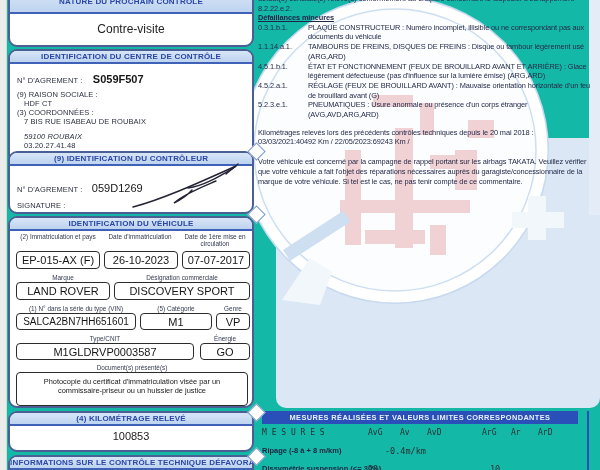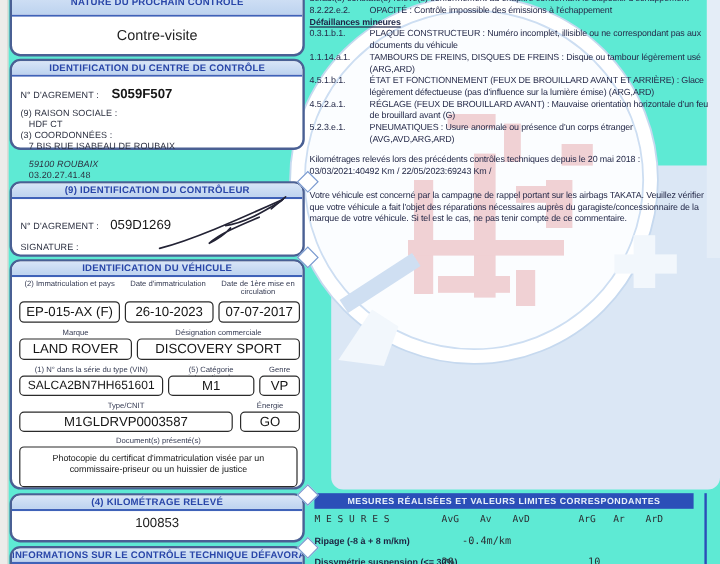--- a/index.html
+++ b/index.html
@@ -5,7 +5,7 @@
   html,body{margin:0;padding:0;}
   .page{
     position:relative;width:600px;height:470px;overflow:hidden;
-    background:#5eead4;font-family:"Liberation Sans",sans-serif;color:#1f2430;
+    background:#14b8a6;font-family:"Liberation Sans",sans-serif;color:#1f2430;
   }
   .edge-strip{position:absolute;left:0;top:0;width:6px;height:470px;background:#ececea;border-right:1px solid #d8d8d2;z-index:1;}
   

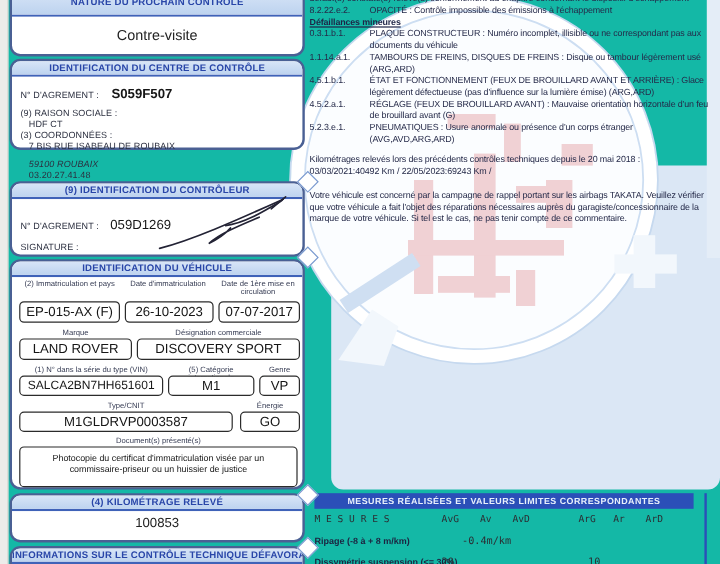--- a/index.html
+++ b/index.html
@@ -183,7 +183,6 @@
   <div class="rightcol" style="top:4px;">
     <div class="defect">
       <span class="code">8.2.22.e.2.</span>
-      <span>OPACITÉ : Contrôle impossible des émissions à l'échappement</span>
     </div>
     <div class="minor-head">Défaillances mineures</div>
     <div class="defect">

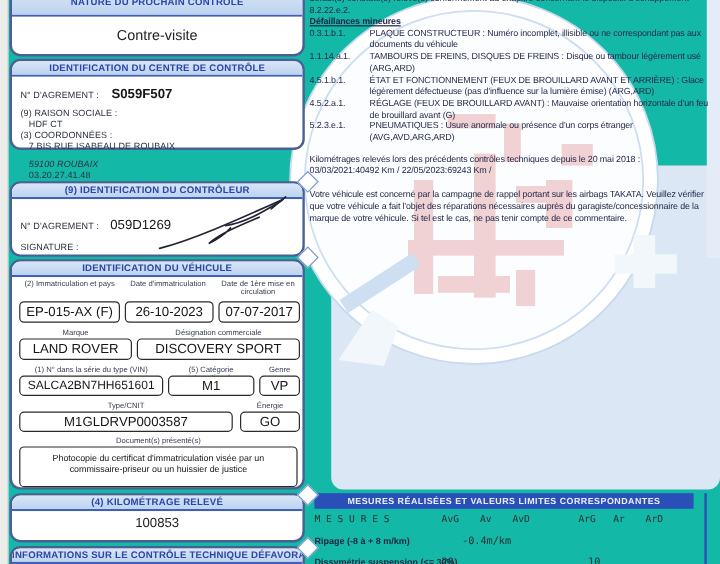--- a/index.html
+++ b/index.html
@@ -94,7 +94,7 @@
     <div class="center-text" style="margin-top:8px;">Contre-visite</div>
   </div>
 
-  <div class="sec" style="top:49px;height:76px;">
+  <div class="sec" style="top:49px;height:115px;">
     <div class="band">IDENTIFICATION DU CENTRE DE CONTRÔLE</div>
     <div style="padding:4px 7px 0 7px;">
       <div style="margin-top:1px;">

